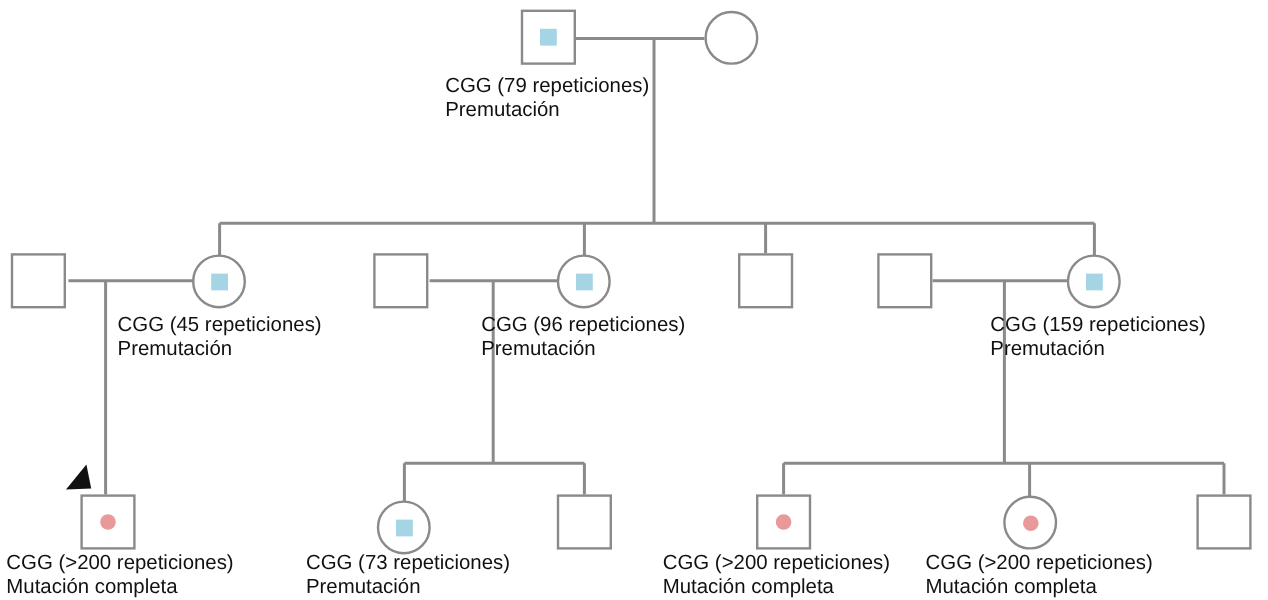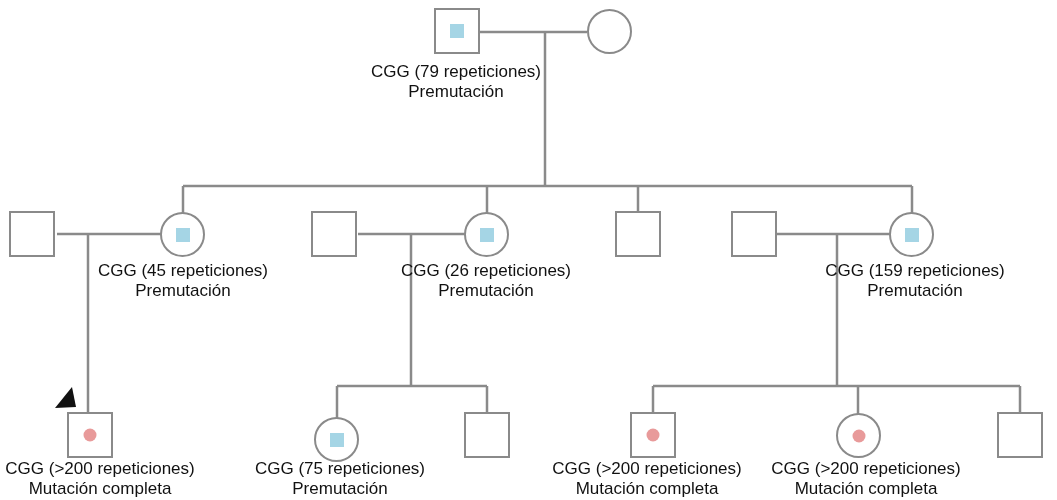--- a/index.html
+++ b/index.html
@@ -34,7 +34,7 @@
   .plabel{
     position:absolute;
     transform:translateX(-50%);
-    text-align:center;
+    text-align:left;
     white-space:nowrap;
     font-size:17px;line-height:20px;
     color:var(--text-color,#111111);

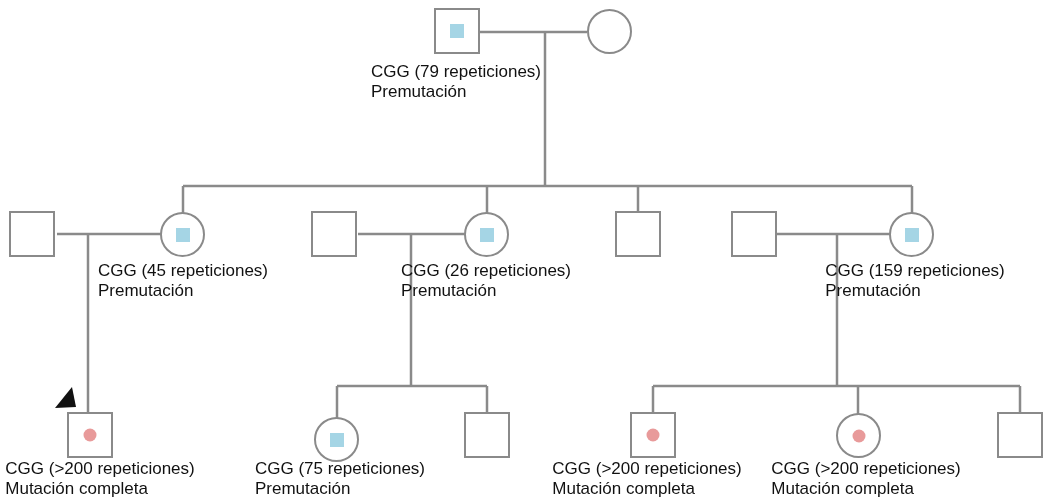--- a/index.html
+++ b/index.html
@@ -112,7 +112,7 @@
     <div>Premutación</div>
   </div>
   <div class="plabel" style="left:486px;top:261px">
-    <div>CGG (26 repeticiones)</div>
+    <div>CGG (96 repeticiones)</div>
     <div>Premutación</div>
   </div>
   <div class="plabel" style="left:915px;top:261px">

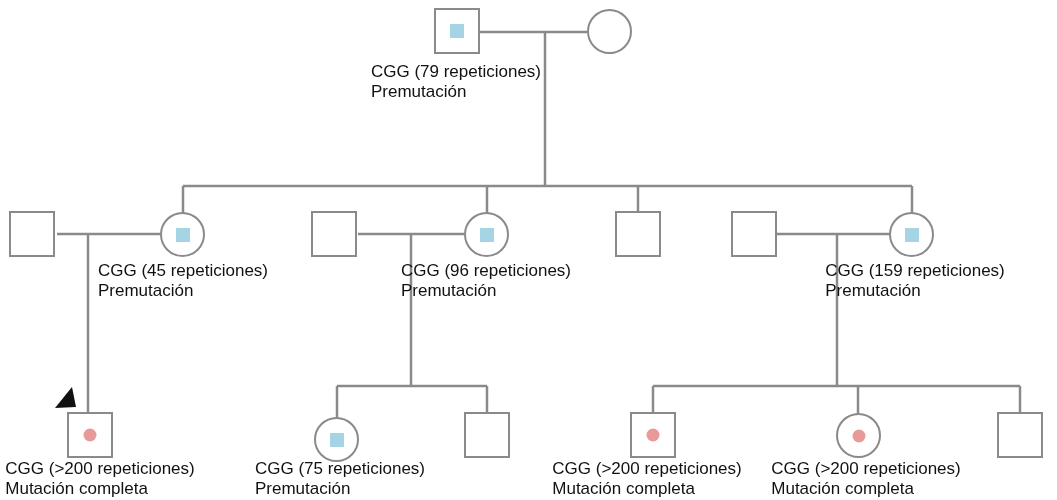--- a/index.html
+++ b/index.html
@@ -124,7 +124,7 @@
     <div>Mutación completa</div>
   </div>
   <div class="plabel" style="left:340px;top:459px">
-    <div>CGG (75 repeticiones)</div>
+    <div>CGG (73 repeticiones)</div>
     <div>Premutación</div>
   </div>
   <div class="plabel" style="left:647px;top:459px">

